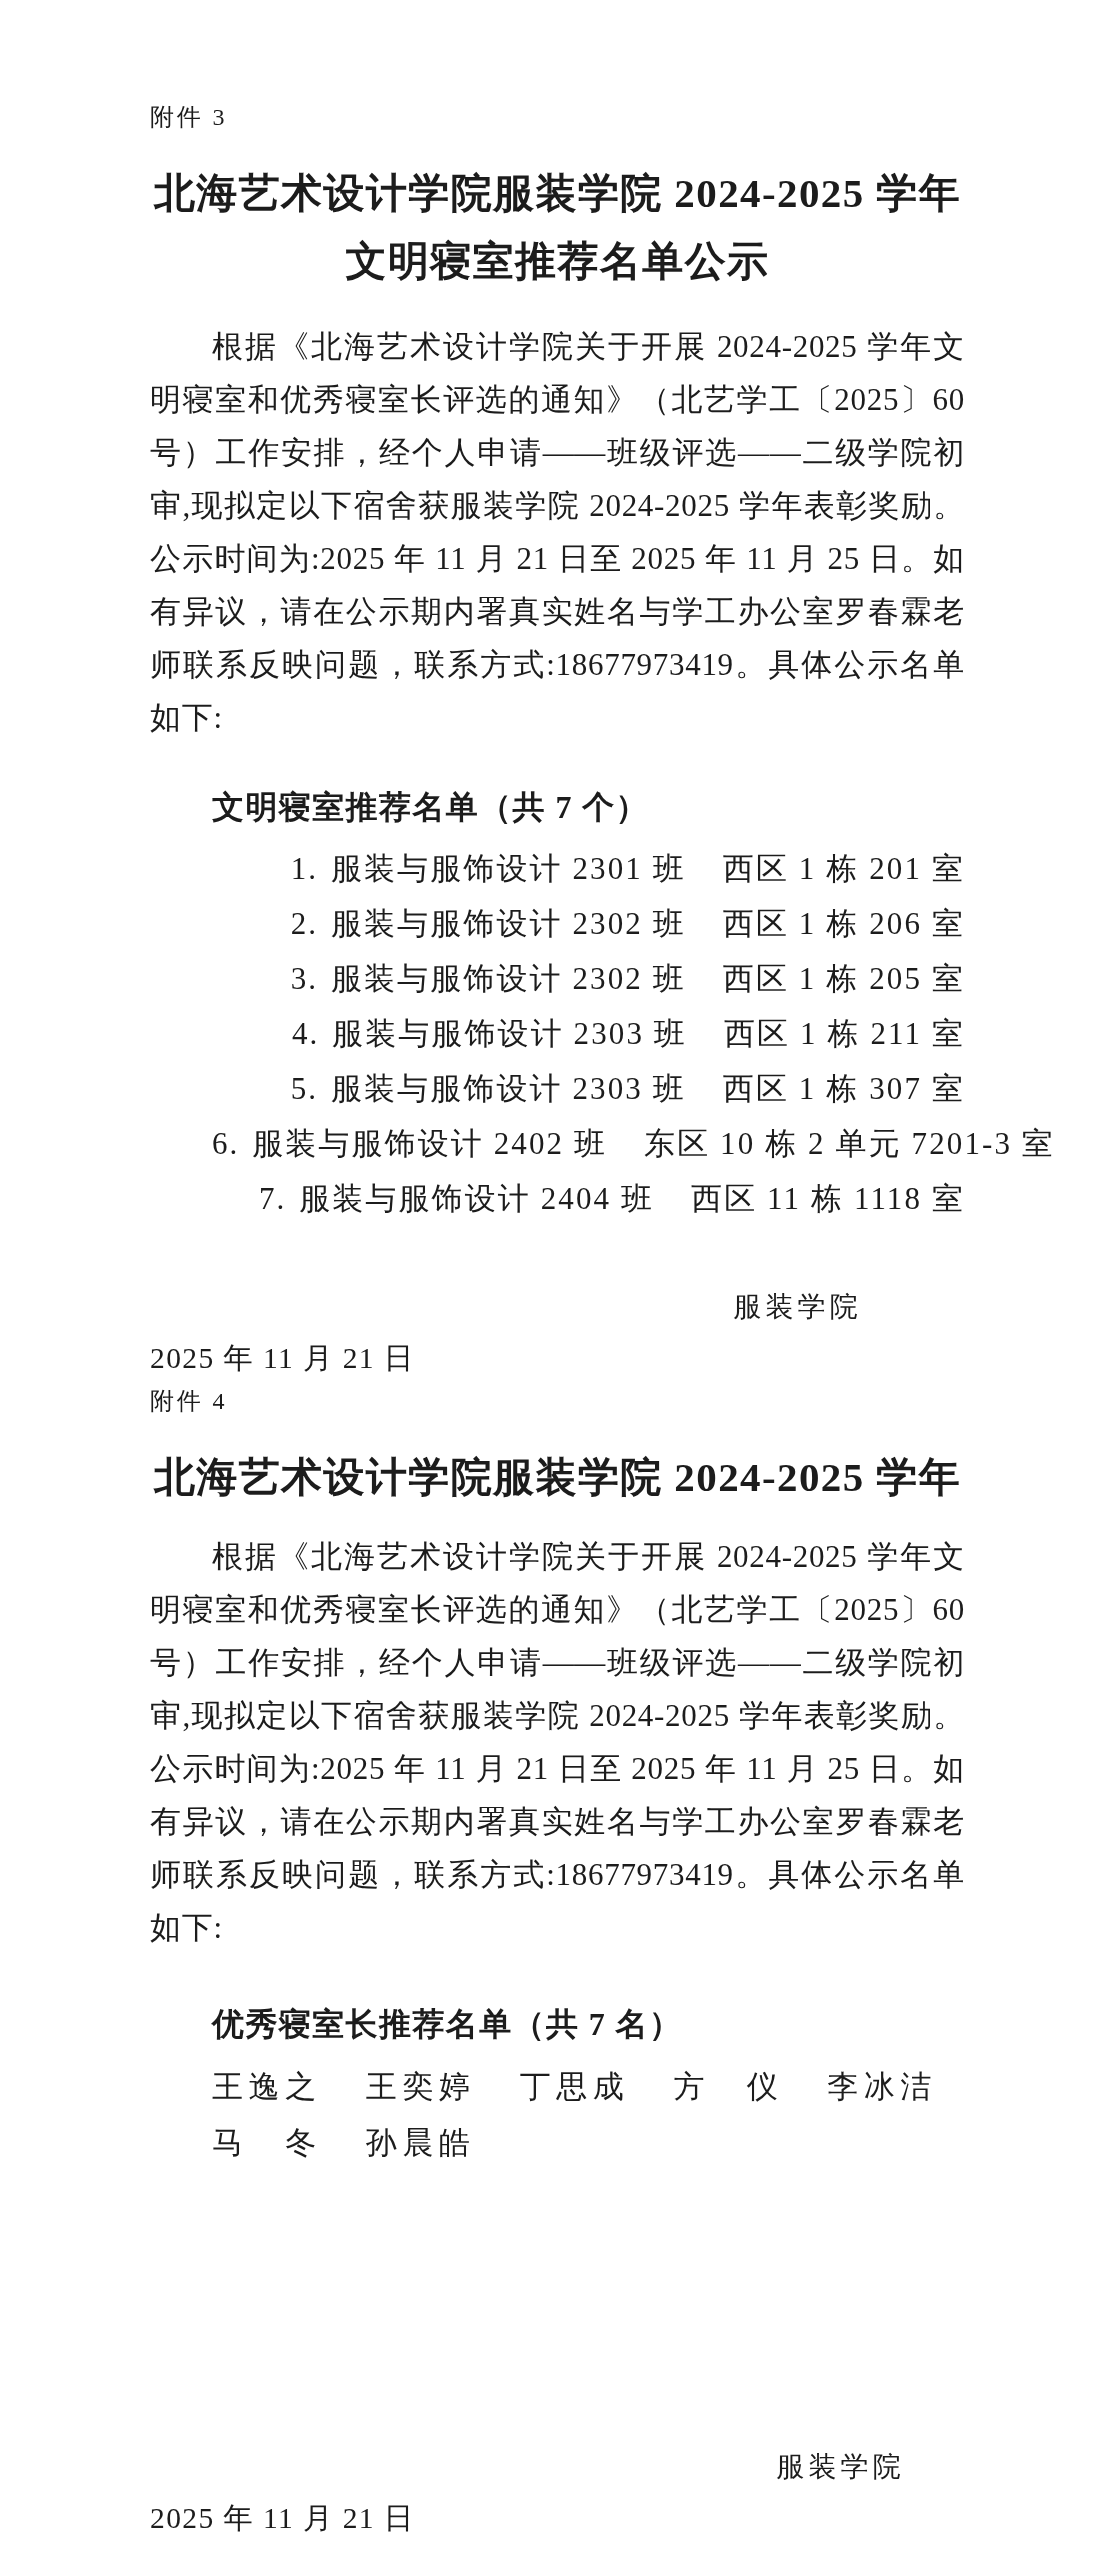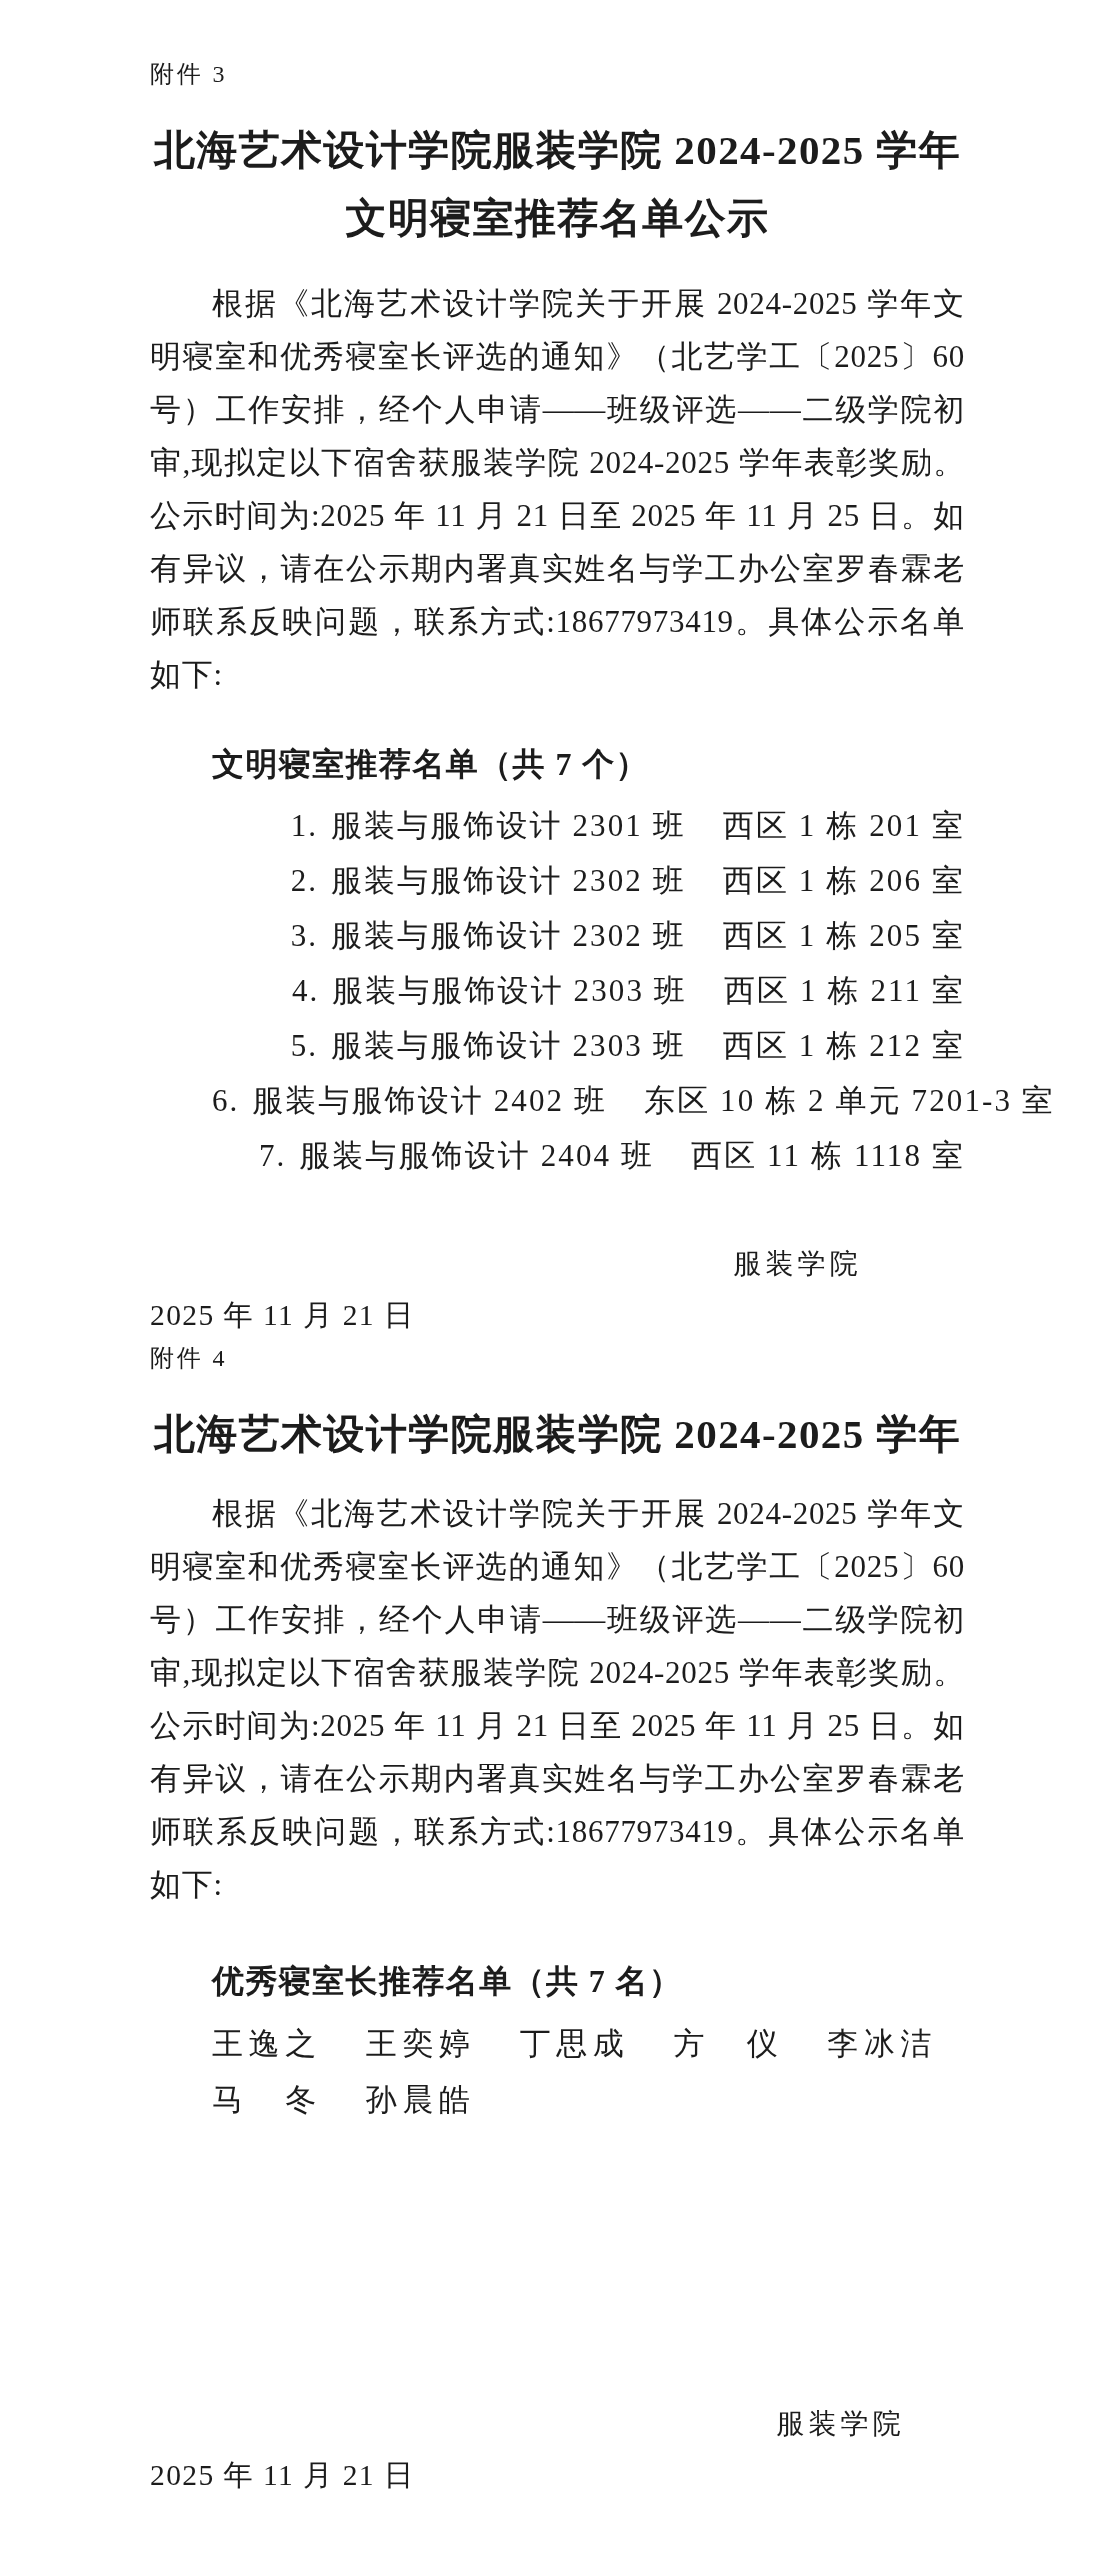--- a/index.html
+++ b/index.html
@@ -11,7 +11,7 @@
   .page{width:1116px;height:2576px;box-sizing:border-box;
     padding:0 151px 0 150px;background:#ffffff;}
   .attachment-label{
-    margin-top:60px;font-size:24px;line-height:28px;letter-spacing:2.8px;
+    margin-top:103px;font-size:24px;line-height:28px;letter-spacing:2.8px;
   }
   .sec2 .attachment-label{margin-top:11.3px;}
   .doc-title{

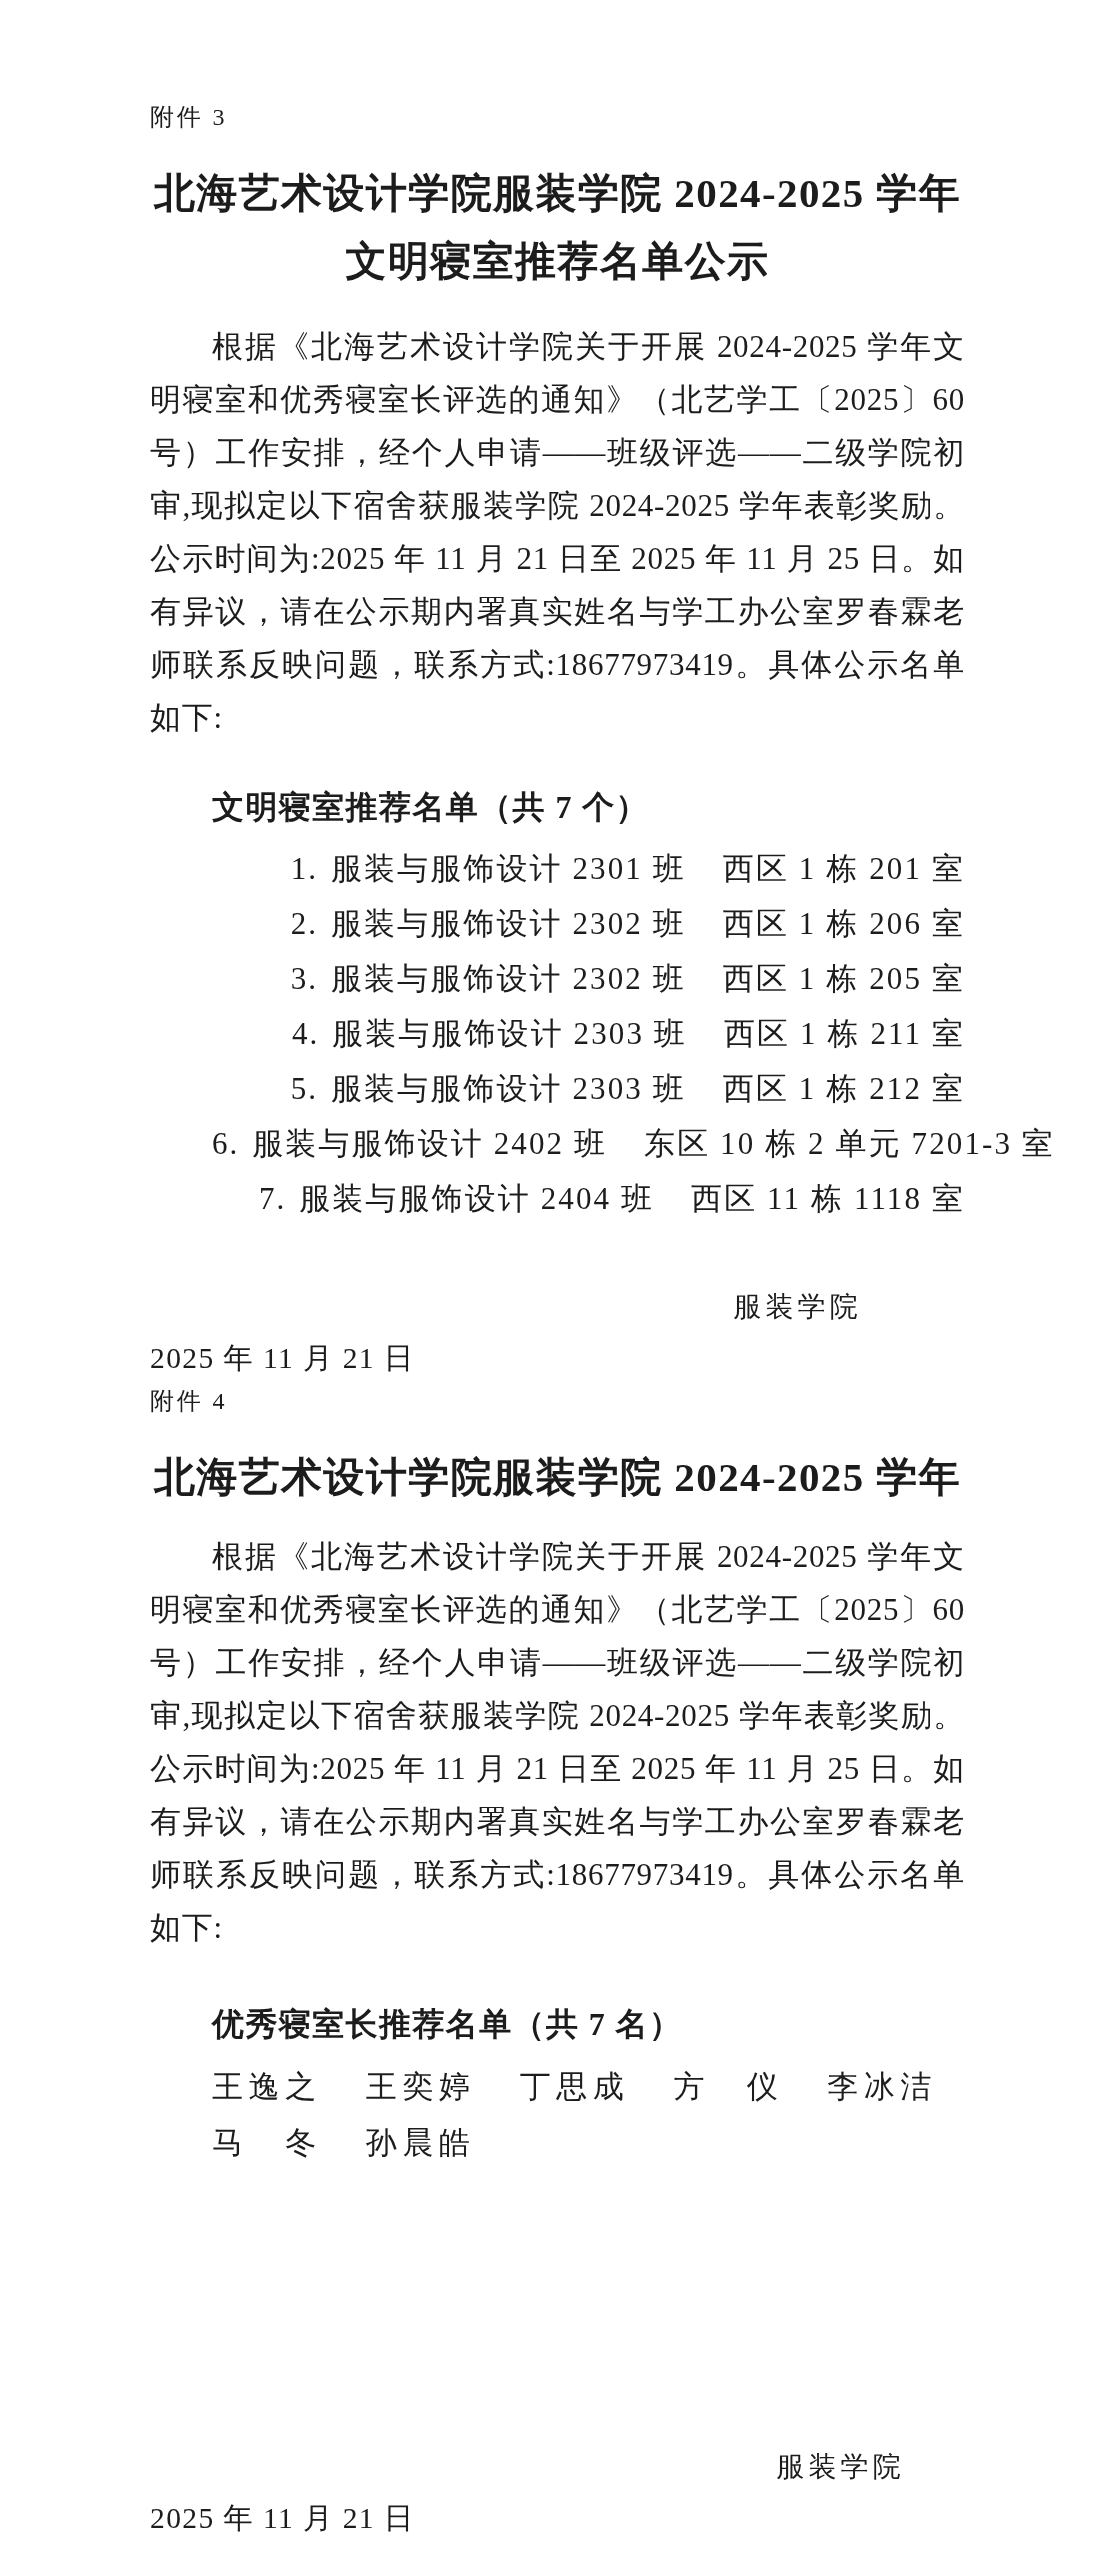--- a/index.html
+++ b/index.html
@@ -75,7 +75,7 @@
         <span class="num">4.</span><span class="cls">服装与服饰设计 2303 班</span><span class="room">西区 1 栋 211 室</span>
       </div>
       <div class="dorm-item">
-        <span class="num">5.</span><span class="cls">服装与服饰设计 2303 班</span><span class="room">西区 1 栋 212 室</span>
+        <span class="num">5.</span><span class="cls">服装与服饰设计 2303 班</span><span class="room">西区 1 栋 307 室</span>
       </div>
       <div class="dorm-item">
         <span class="num">6.</span><span class="cls">服装与服饰设计 2402 班</span><span class="room">东区 10 栋 2 单元 7201-3 室</span>

